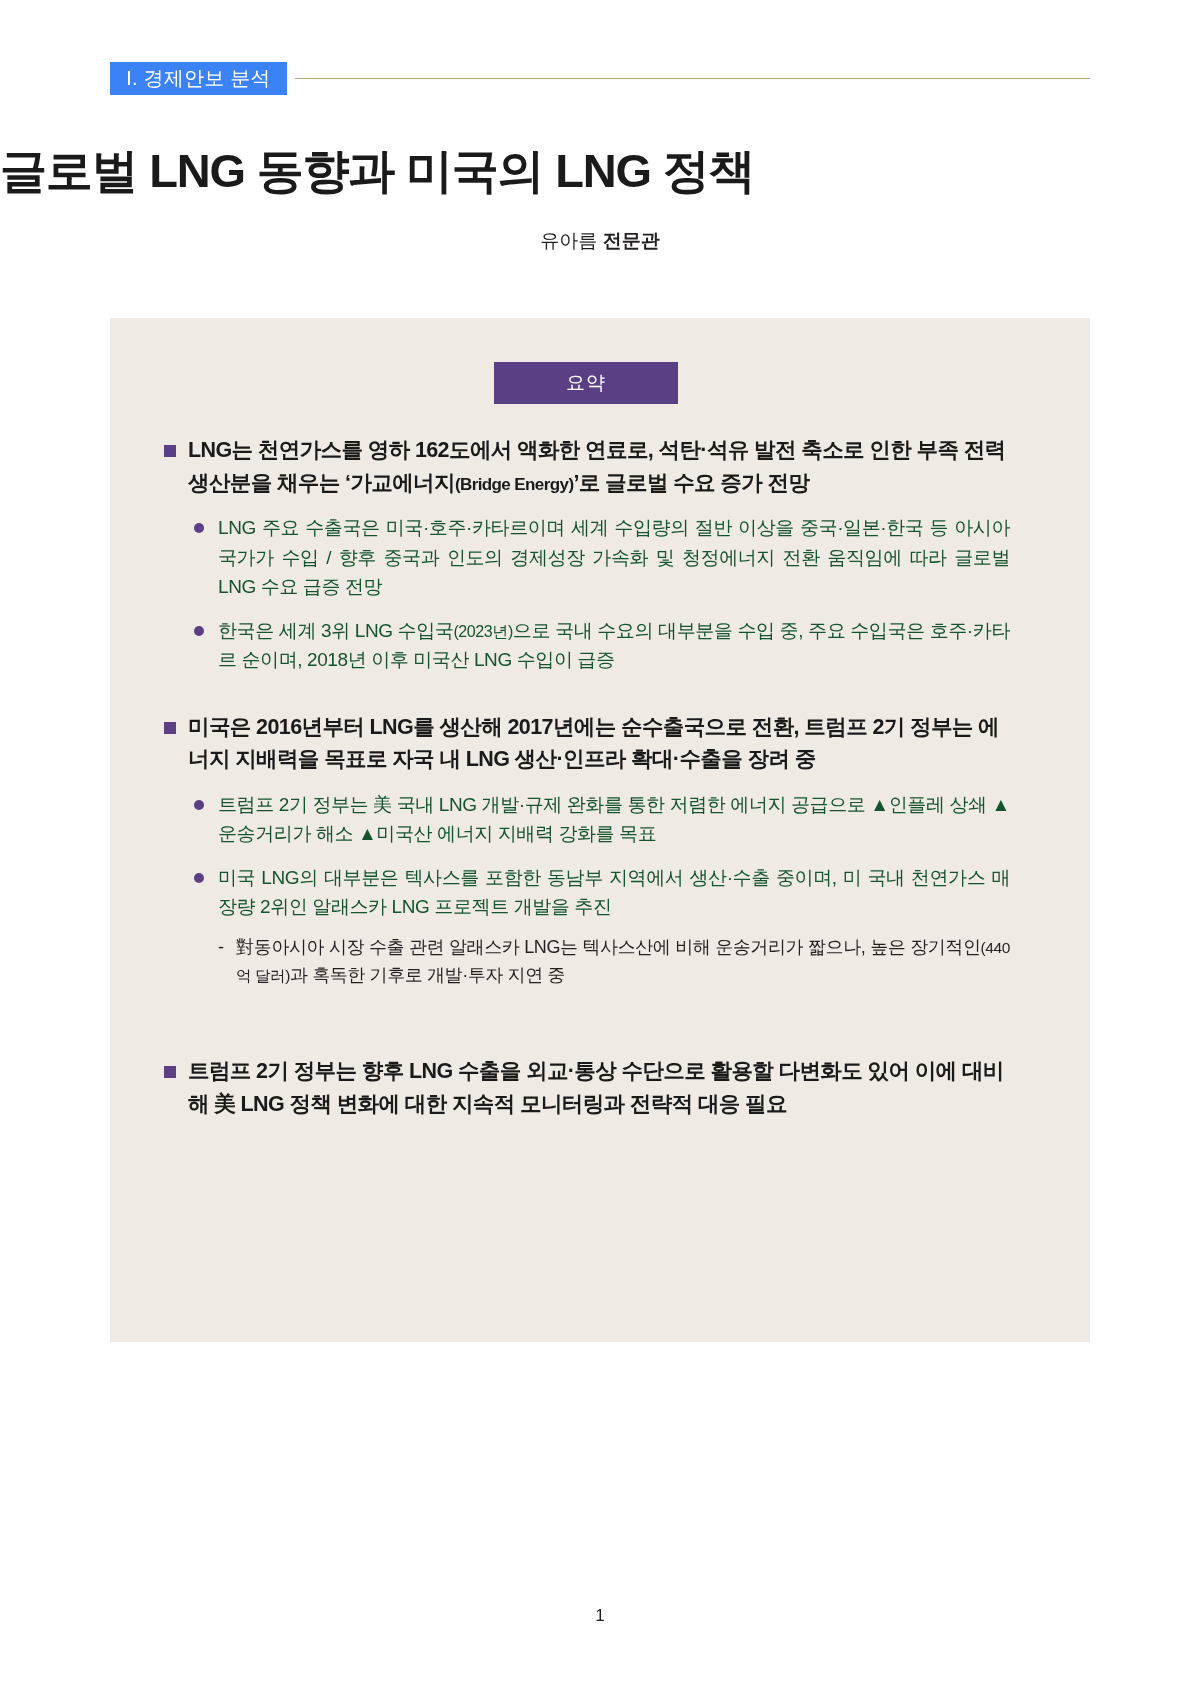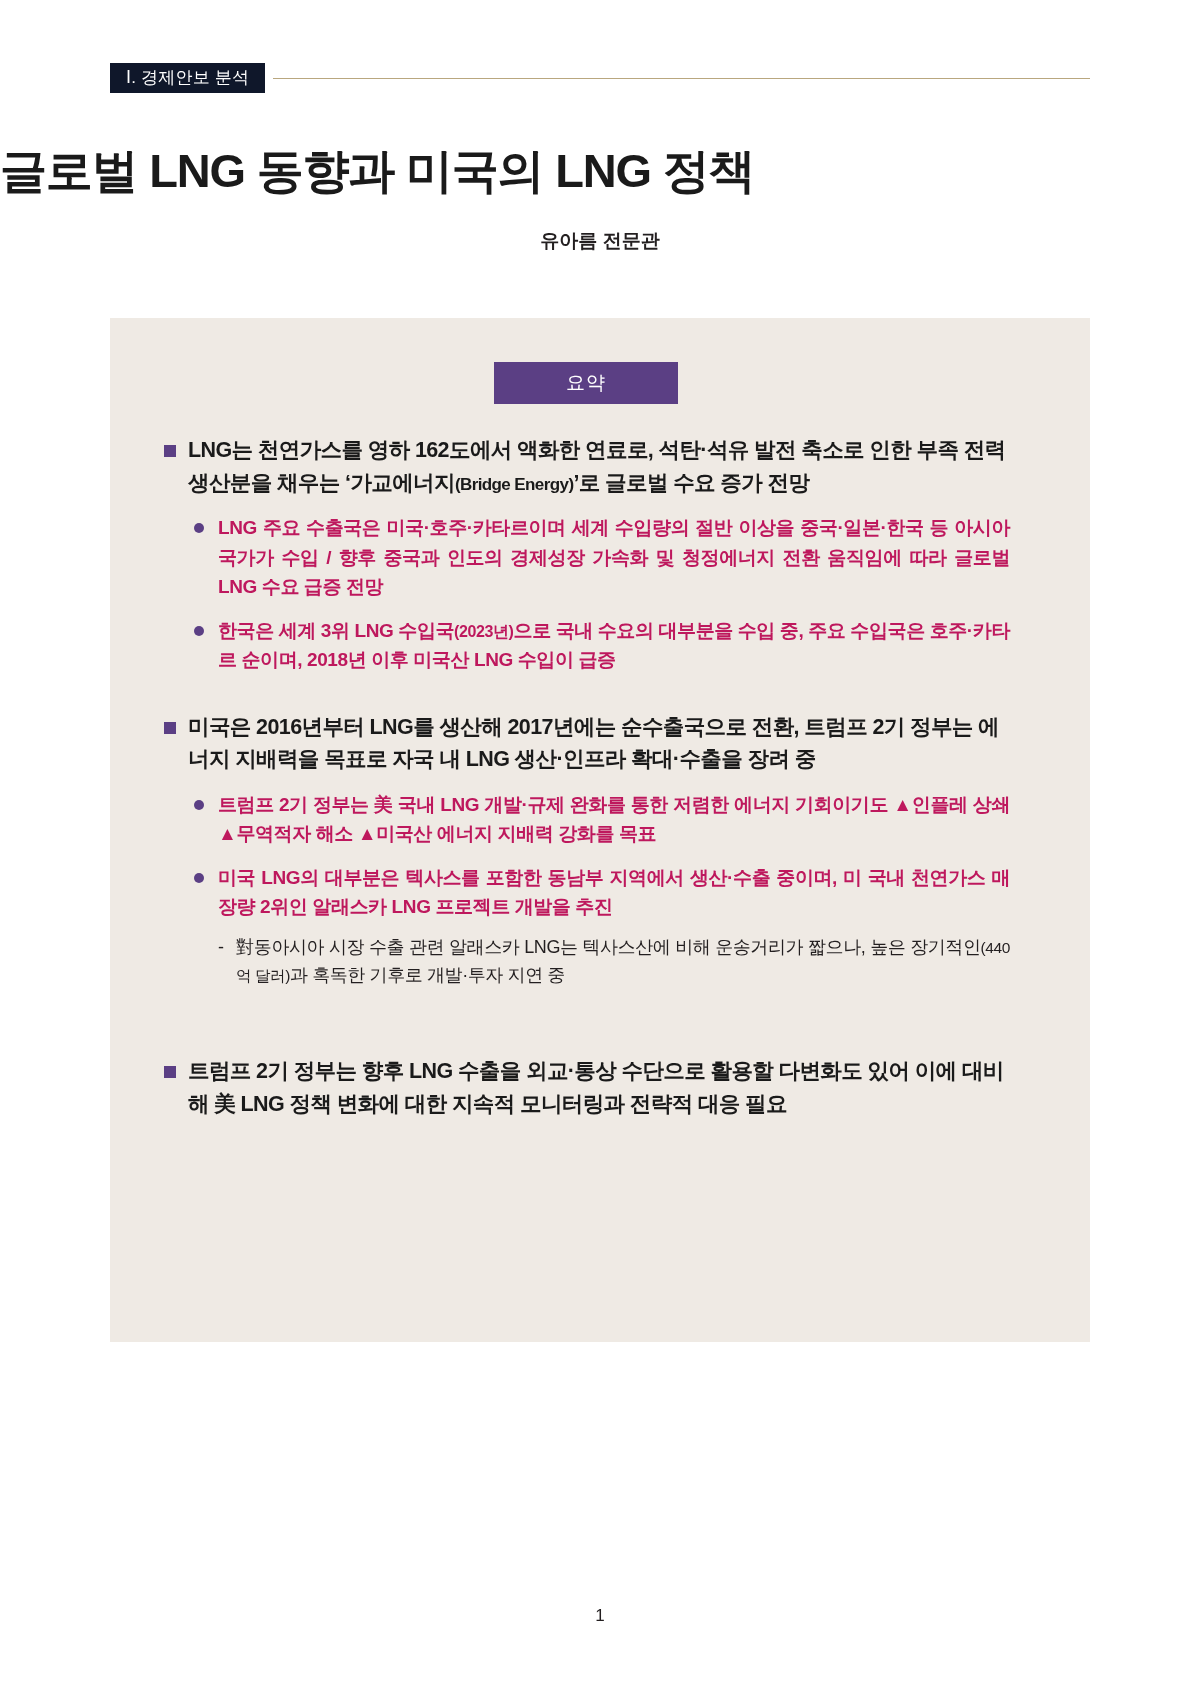--- a/index.html
+++ b/index.html
@@ -34,9 +34,9 @@
     align-items: center;
   }
   .runhead-tab {
-    background: #0f172a;
+    background: #3b82f6;
     color: #ffffff;
-    font-size: 17px;
+    font-size: 20px;
     letter-spacing: 0.2px;
     padding: 6px 16px 7px 16px;
     line-height: 1;

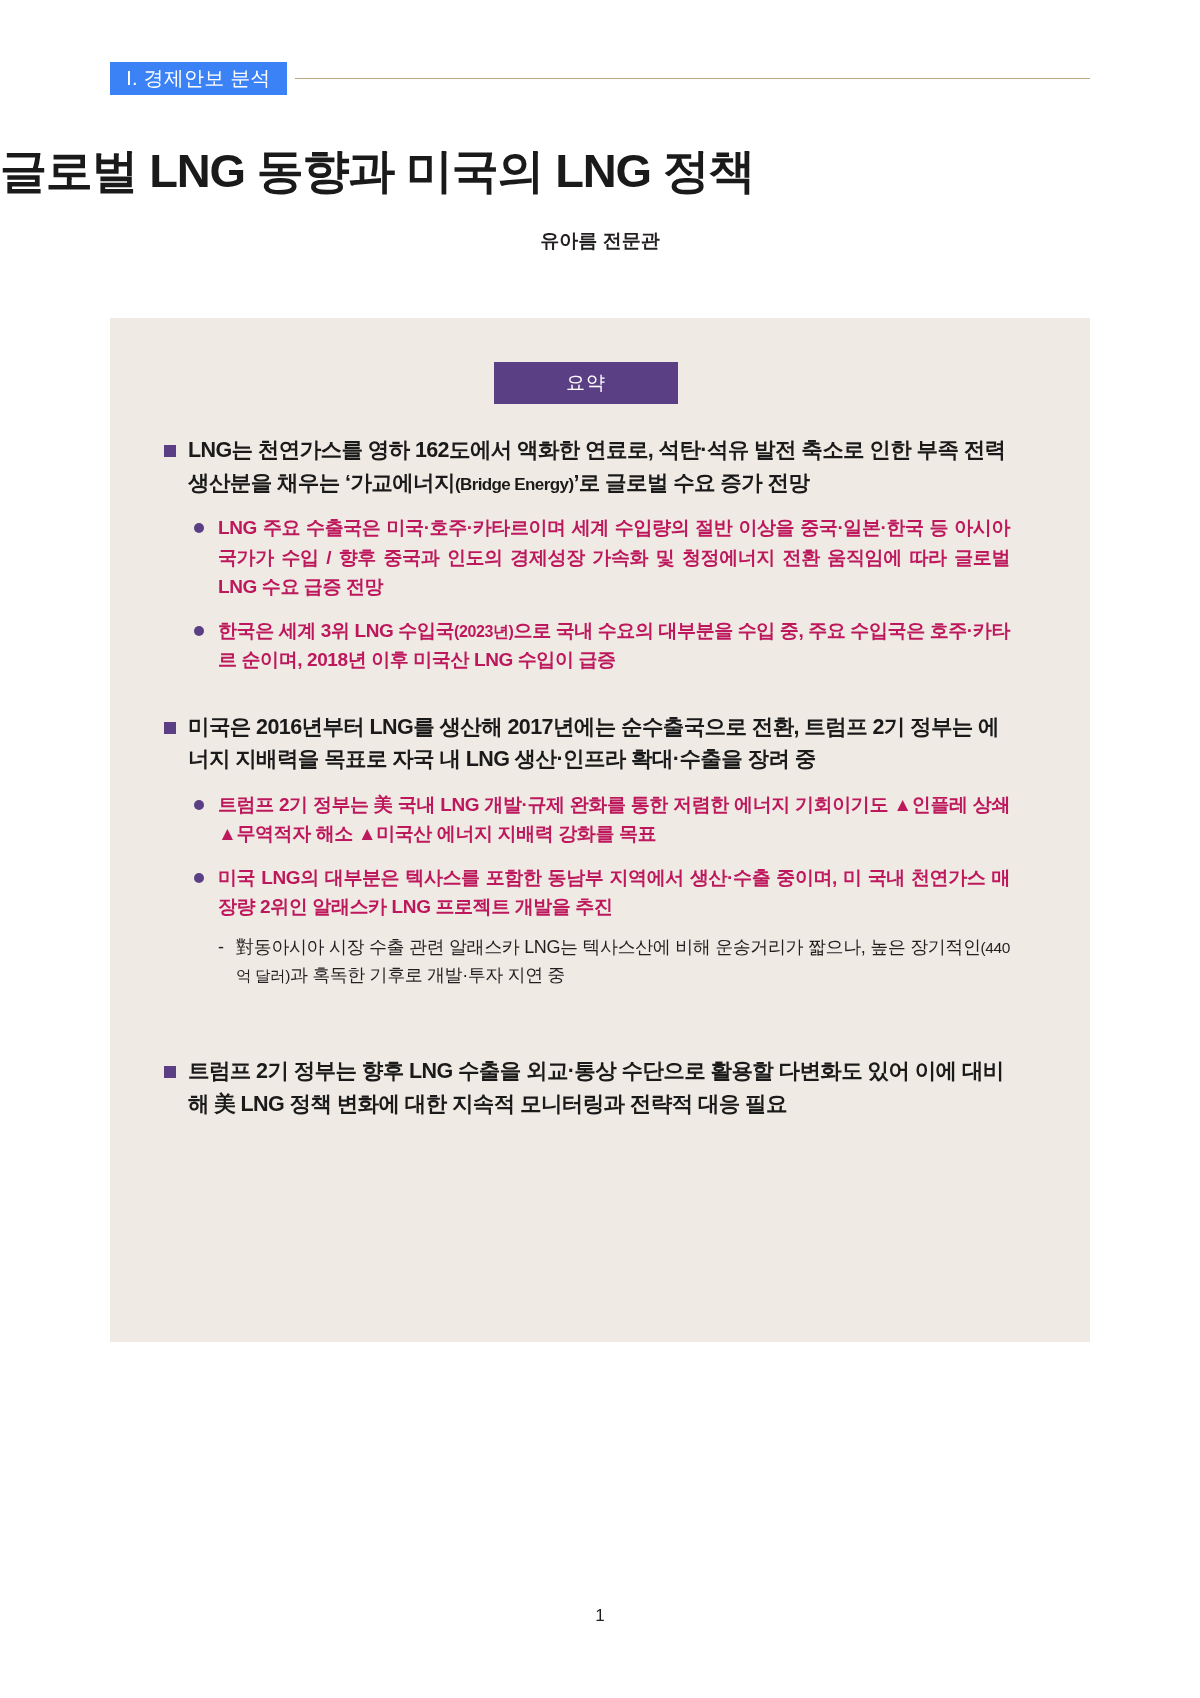--- a/index.html
+++ b/index.html
@@ -72,7 +72,7 @@
     color: #231f20;
   }
   .byline .name {
-    font-weight: 700;
+    font-weight: 400;
   }
   .byline .role {
     font-weight: 700;

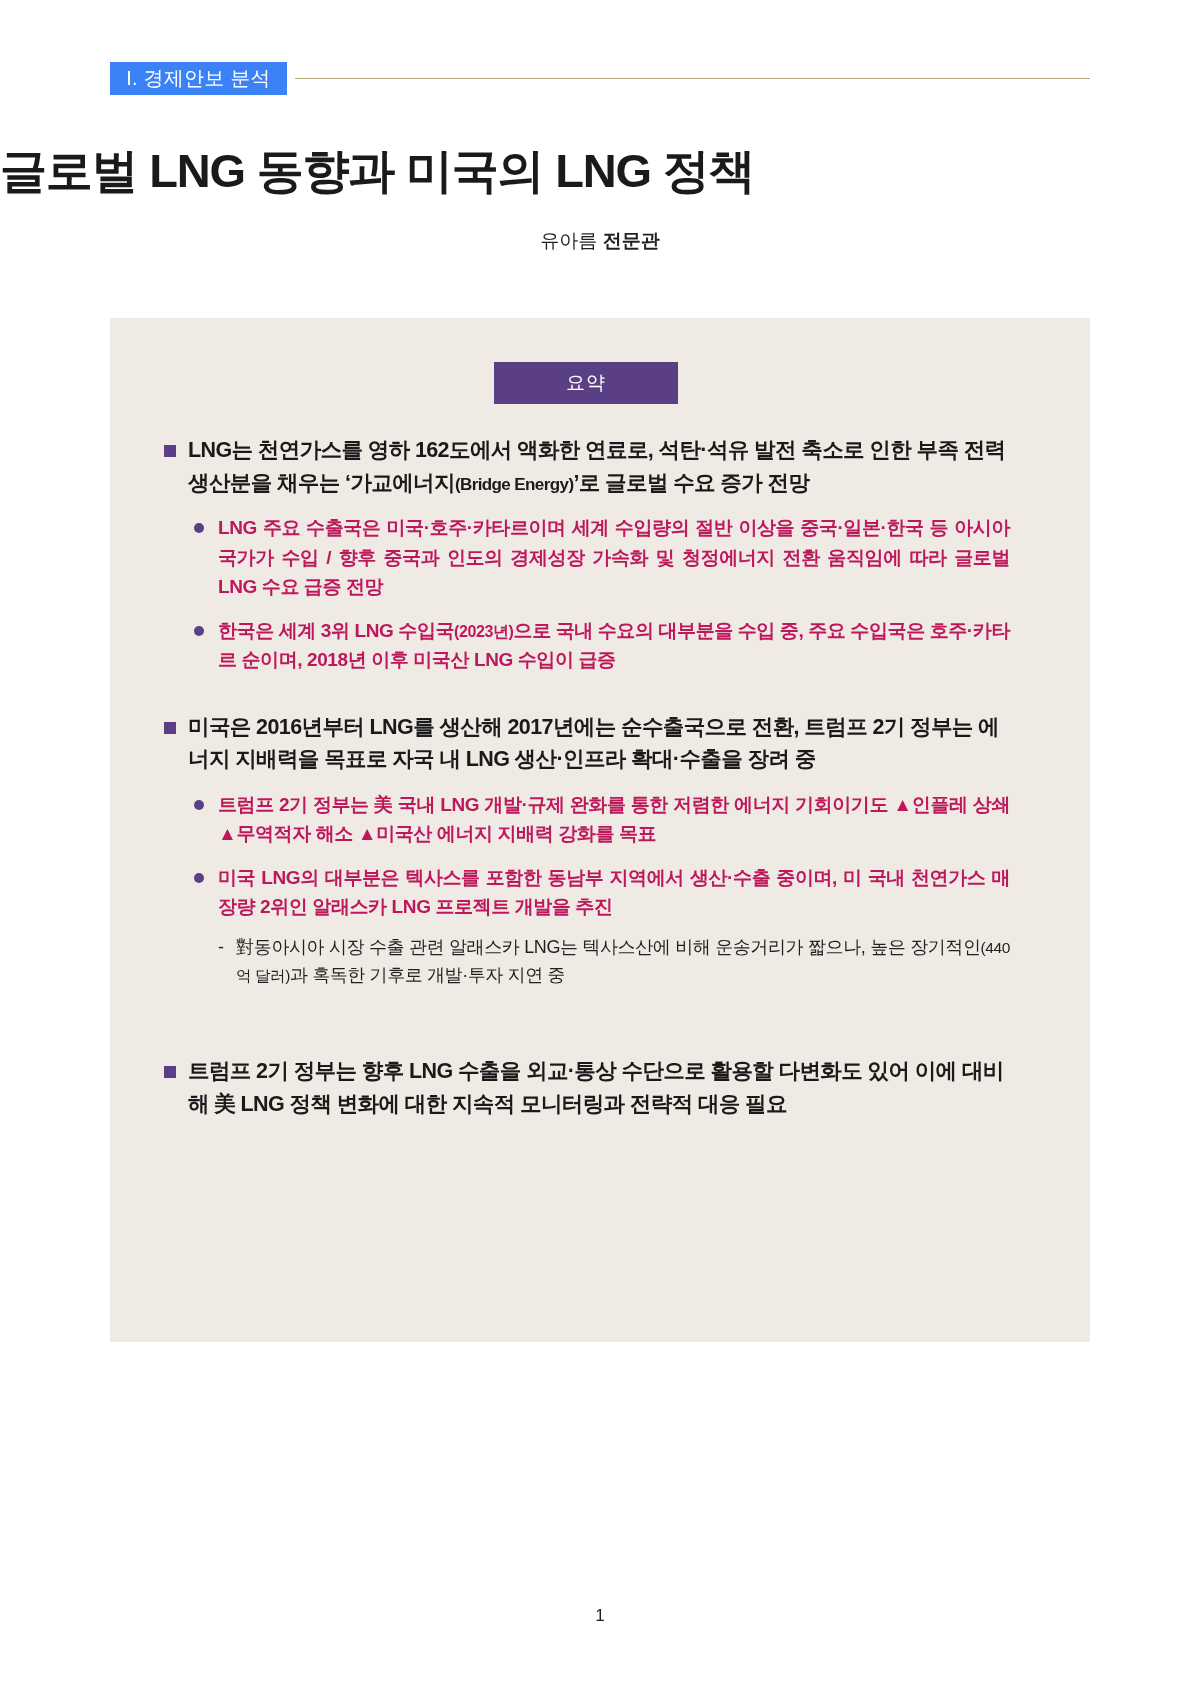--- a/index.html
+++ b/index.html
@@ -135,10 +135,10 @@
     margin-top: 14px;
     margin-bottom: 6px;
     font-size: 19px;
-    font-weight: 700;
+    font-weight: 400;
     line-height: 1.55;
     letter-spacing: -0.4px;
-    color: #be185d;
+    color: #14532d;
     text-align: justify;
   }
   .lvl2::before {

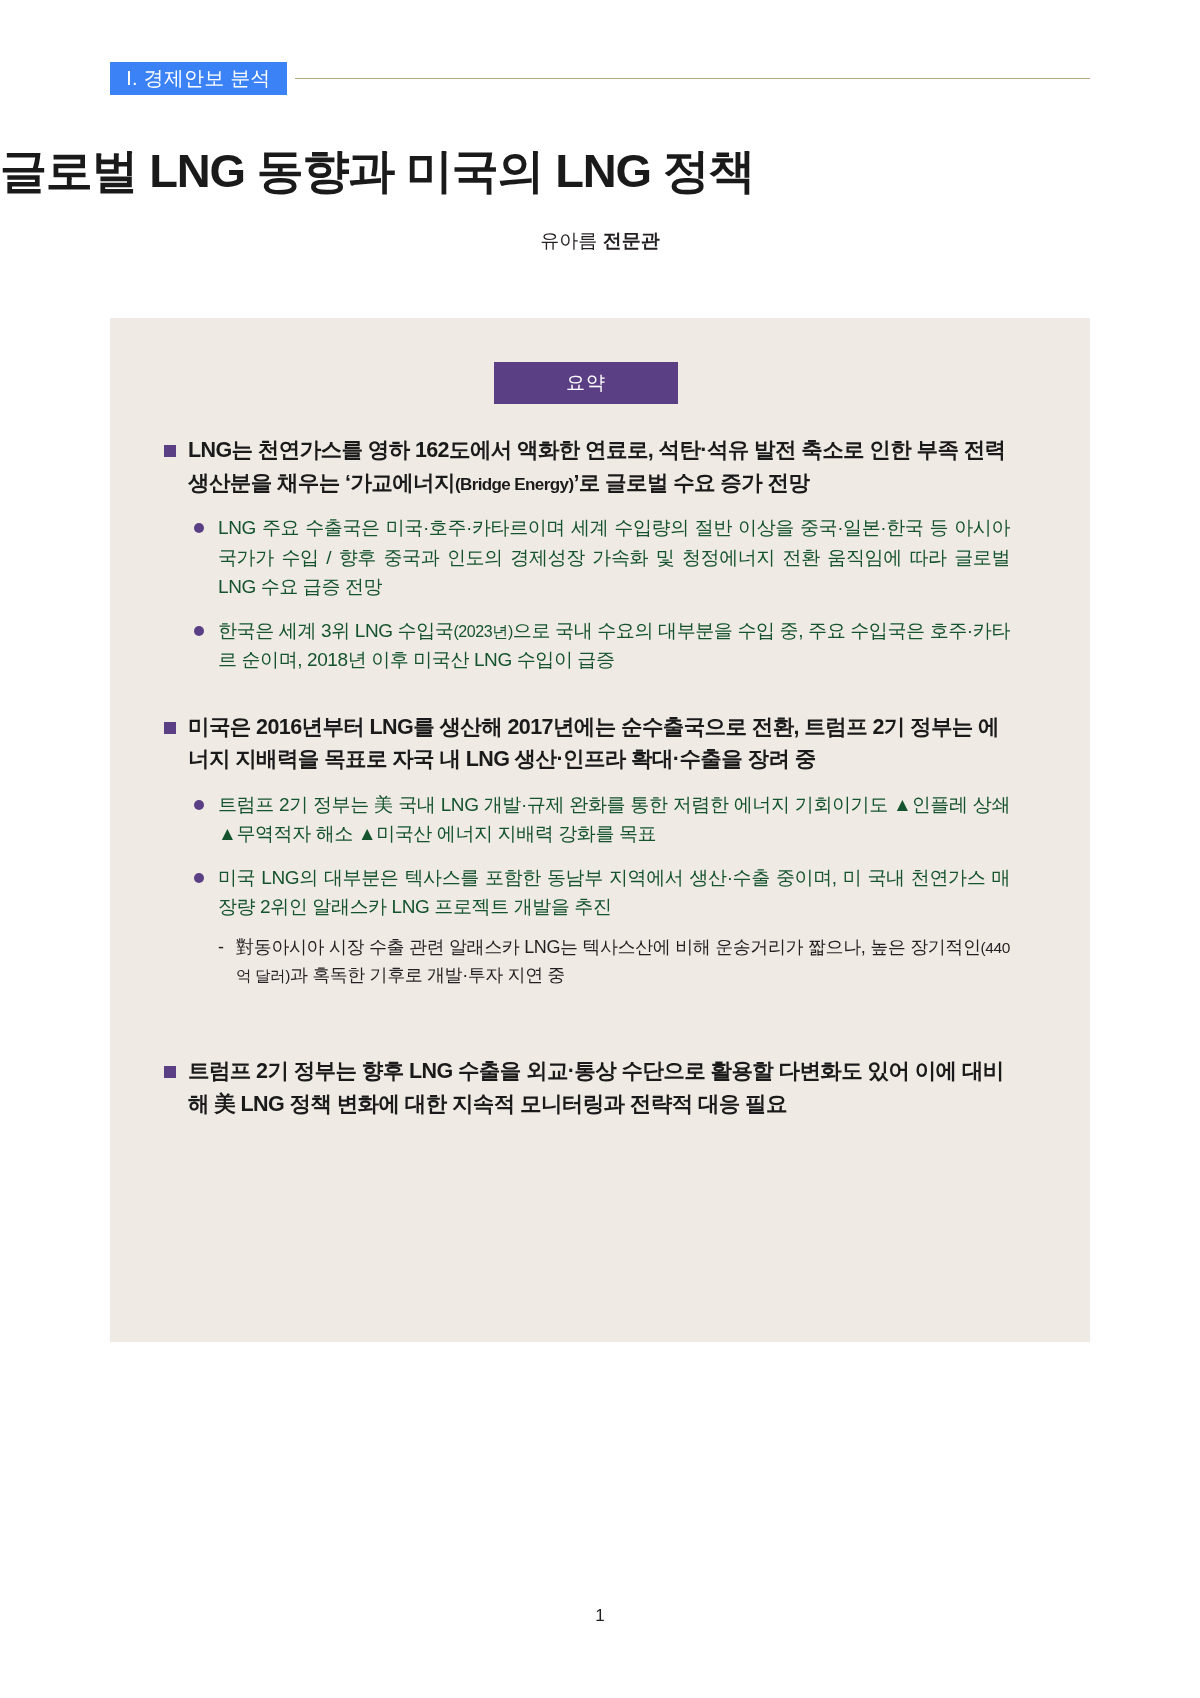--- a/index.html
+++ b/index.html
@@ -218,7 +218,7 @@
         <div class="lvl2"><span>한국은 세계 3위 LNG 수입국</span><span class="small">(2023년)</span><span>으로 국내 수요의 대부분을 수입 중, 주요 수입국은 호주·카타르 순이며, 2018년 이후 미국산 LNG 수입이 급증</span></div>
         <div class="block-gap-lg"></div>
         <div class="lvl1"><span>미국은 2016년부터 LNG를 생산해 2017년에는 순수출국으로 전환, 트럼프 2기 정부는 에너지 지배력을 목표로 자국 내 LNG 생산·인프라 확대·수출을 장려 중</span></div>
-        <div class="lvl2"><span>트럼프 2기 정부는 美 국내 LNG 개발·규제 완화를 통한 저렴한 에너지 기회이기도 ▲인플레 상쇄 ▲무역적자 해소 ▲미국산 에너지 지배력 강화를 목표</span></div>
+        <div class="lvl2"><span>트럼프 2기 정부는 美 국내 LNG 개발·규제 완화를 통한 저렴한 에너지 공급으로 ▲인플레 상쇄 ▲운송거리가 해소 ▲미국산 에너지 지배력 강화를 목표</span></div>
         <div class="lvl2"><span>미국 LNG의 대부분은 텍사스를 포함한 동남부 지역에서 생산·수출 중이며, 미 국내 천연가스 매장량 2위인 알래스카 LNG 프로젝트 개발을 추진</span></div>
         <div class="lvl3"><span>對동아시아 시장 수출 관련 알래스카 LNG는 텍사스산에 비해 운송거리가 짧으나, 높은 장기적인</span><span class="small">(440억 달러)</span><span>과 혹독한 기후로 개발·투자 지연 중</span></div>
         <div class="block-gap-lg"></div>

